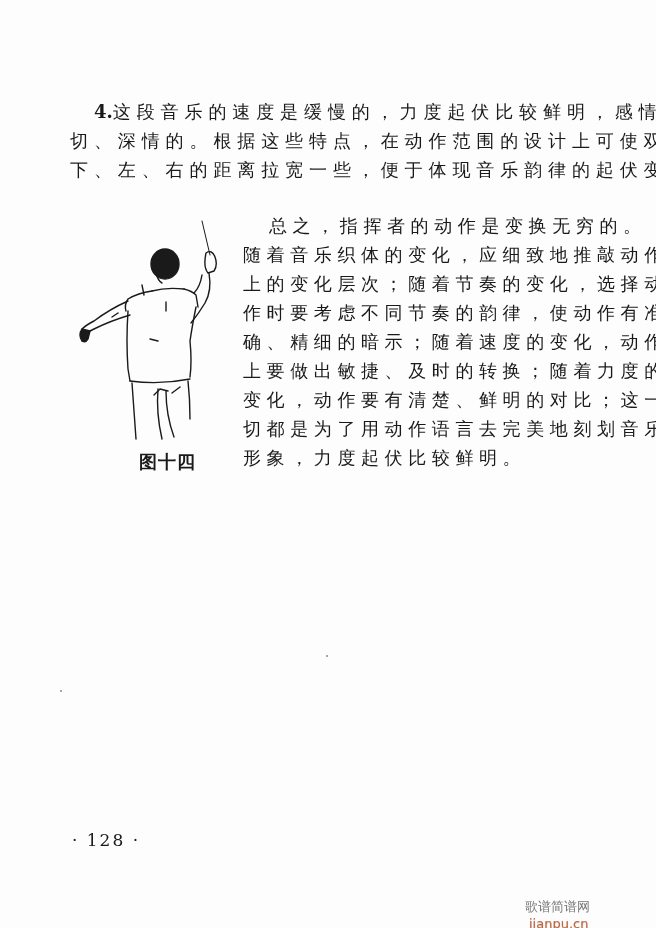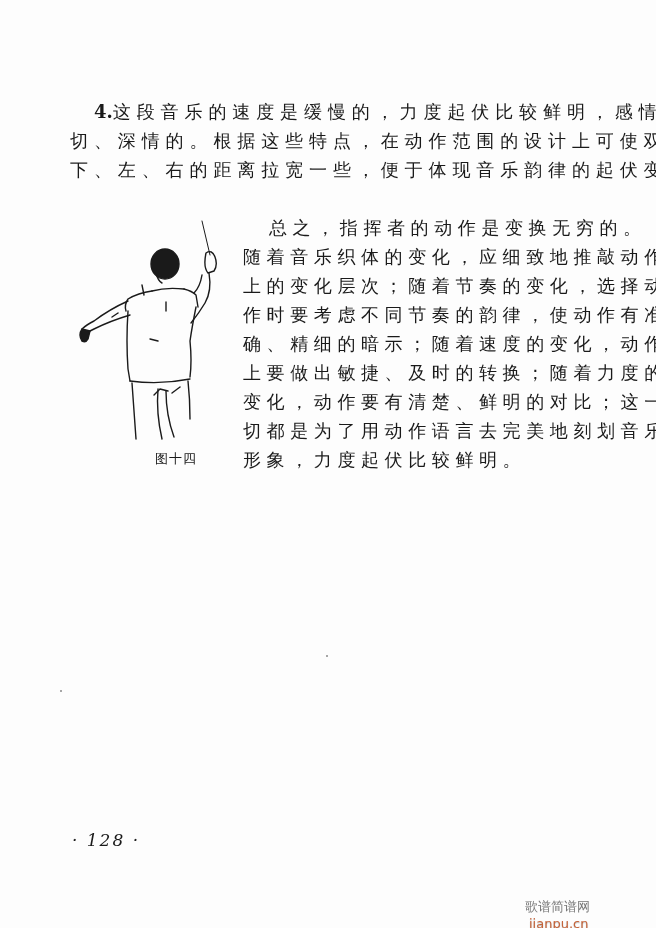--- a/index.html
+++ b/index.html
@@ -33,7 +33,7 @@
     line-height: 29px;
     letter-spacing: 5.6px;
   }
-  .para-right .line { display: block; white-space: nowrap; }
+  .para-right .line { display: block; white-space: nowrap; font-family: Liberation Mono, monospace; }
   .para-right .line.first { padding-left: 26px; }
   .figure {
     position: absolute;

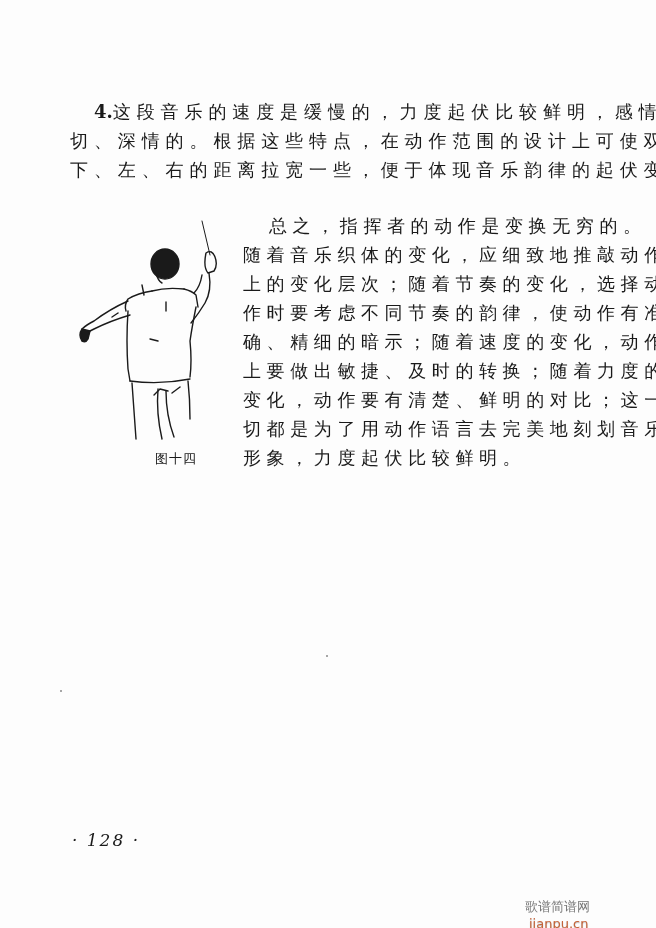--- a/index.html
+++ b/index.html
@@ -44,10 +44,9 @@
   .caption {
     position: absolute;
     left: 139px; top: 450px;
-    font-size: 13px;
-    font-weight: normal;
+    font-size: 18px;
+    font-weight: bold;
     letter-spacing: 1px;
-    margin-left: 16px;
   }
   .page-number {
     position: absolute;

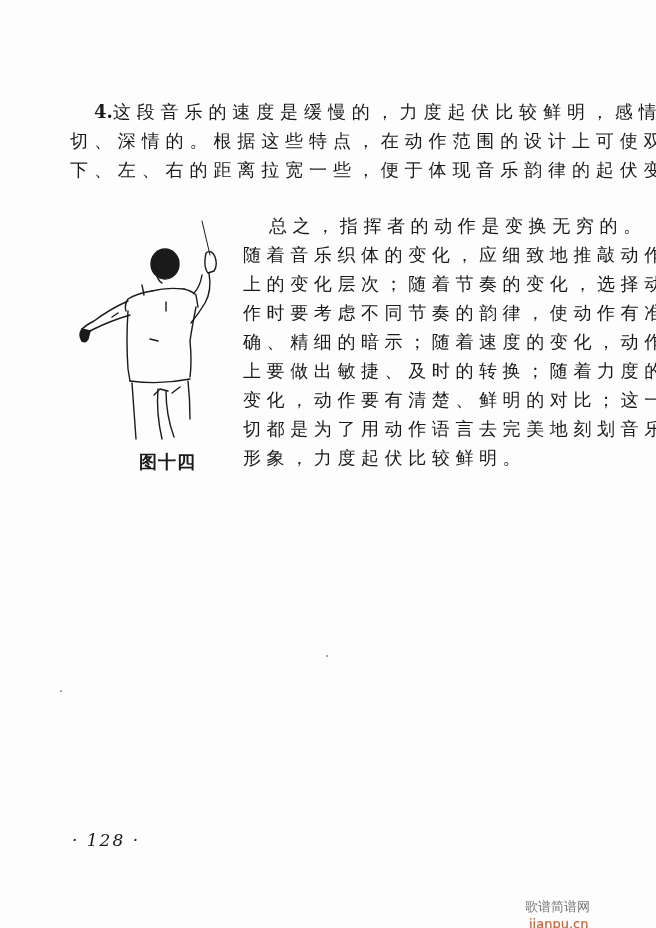--- a/index.html
+++ b/index.html
@@ -52,7 +52,6 @@
     position: absolute;
     left: 72px; top: 830px;
     font-size: 17px;
-    font-style: italic;
     letter-spacing: 2px;
   }
   .watermark {

